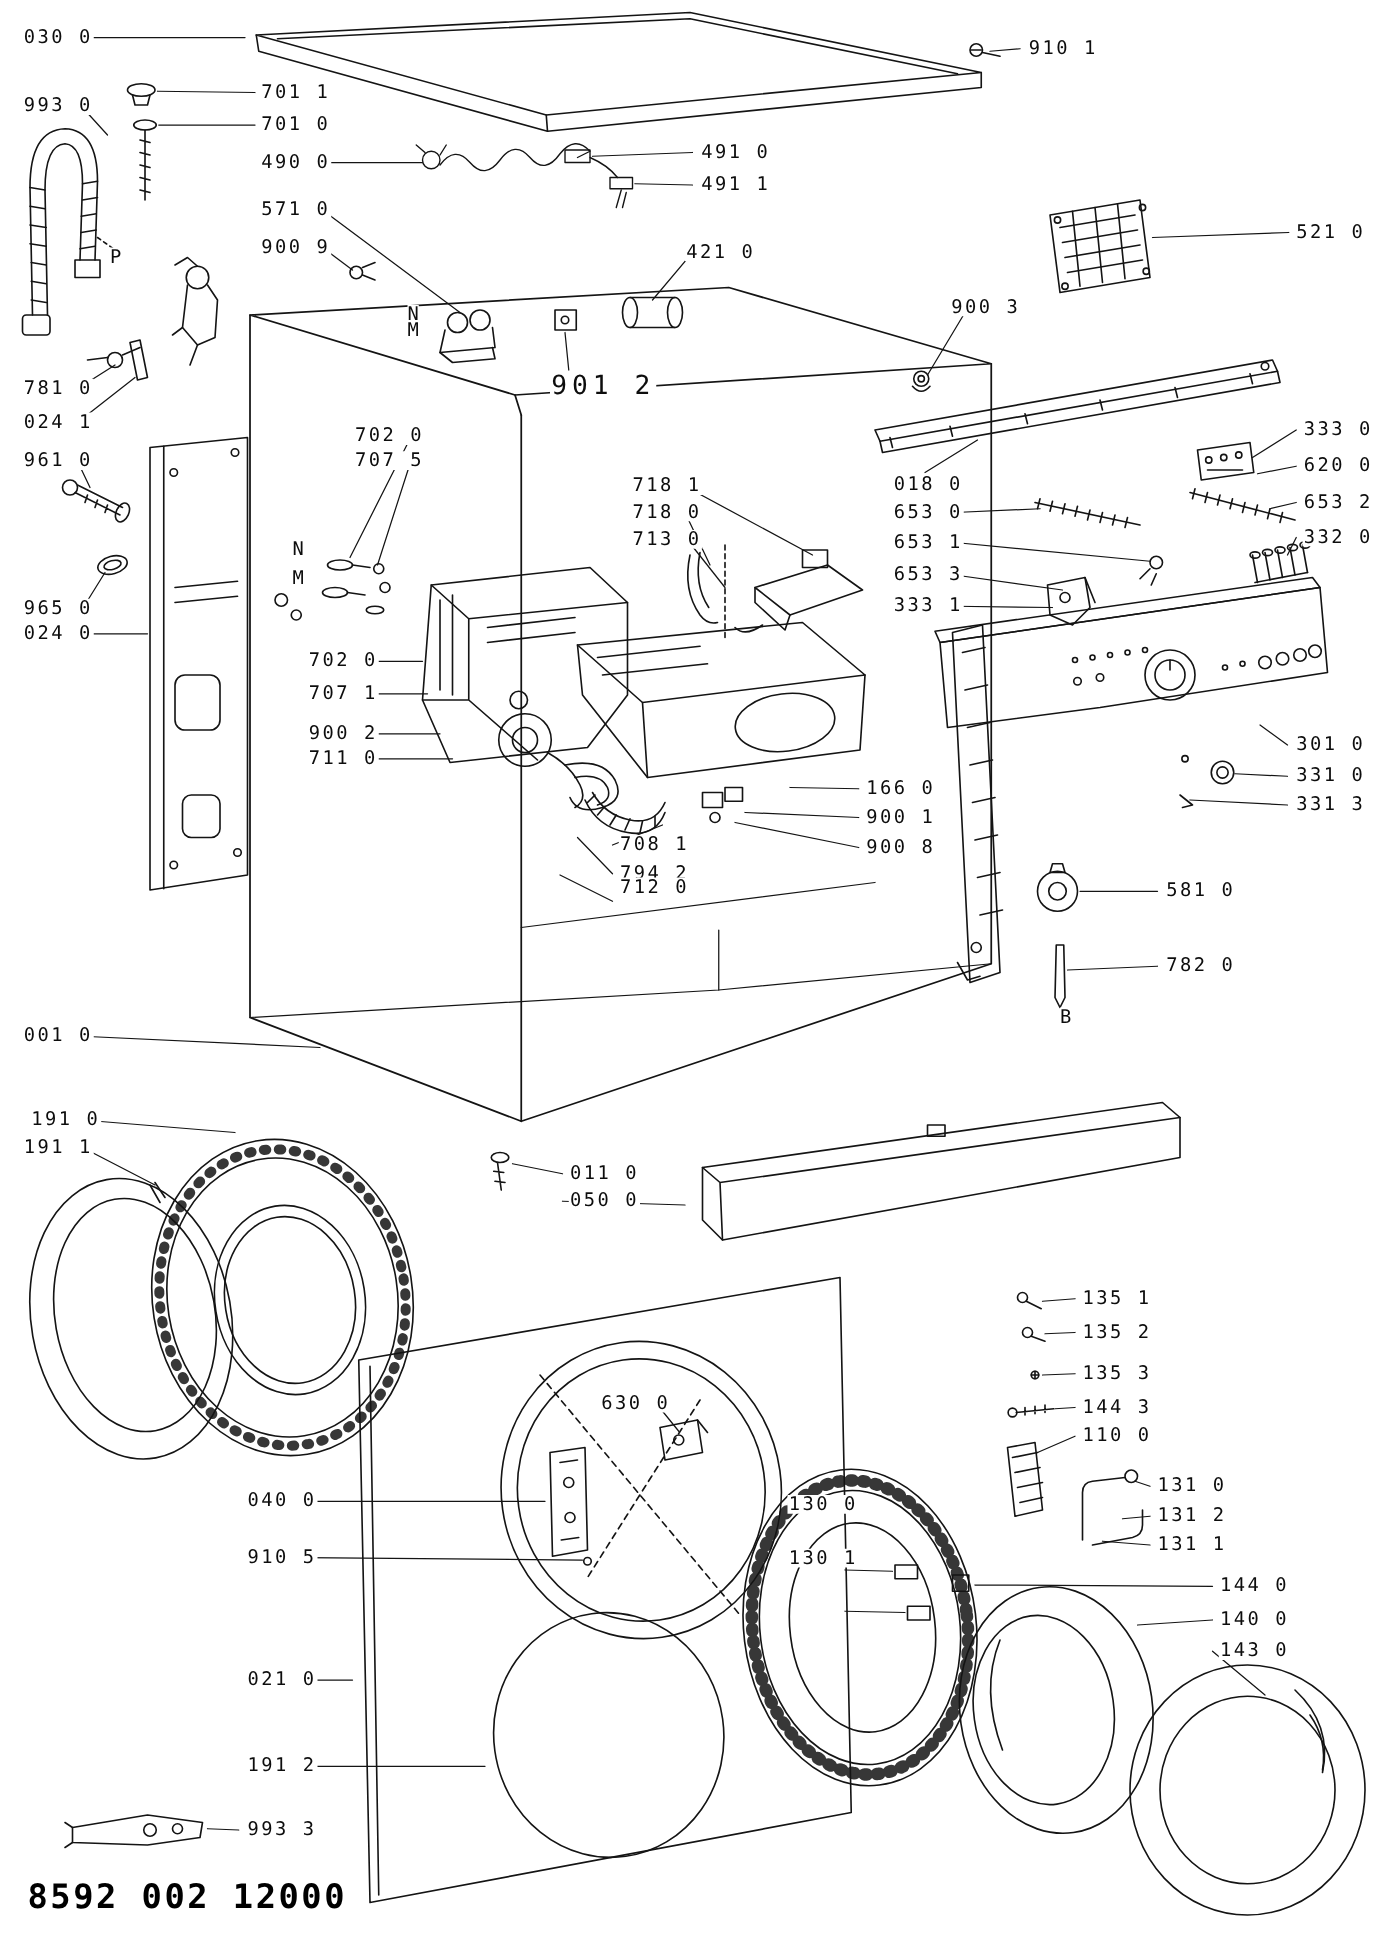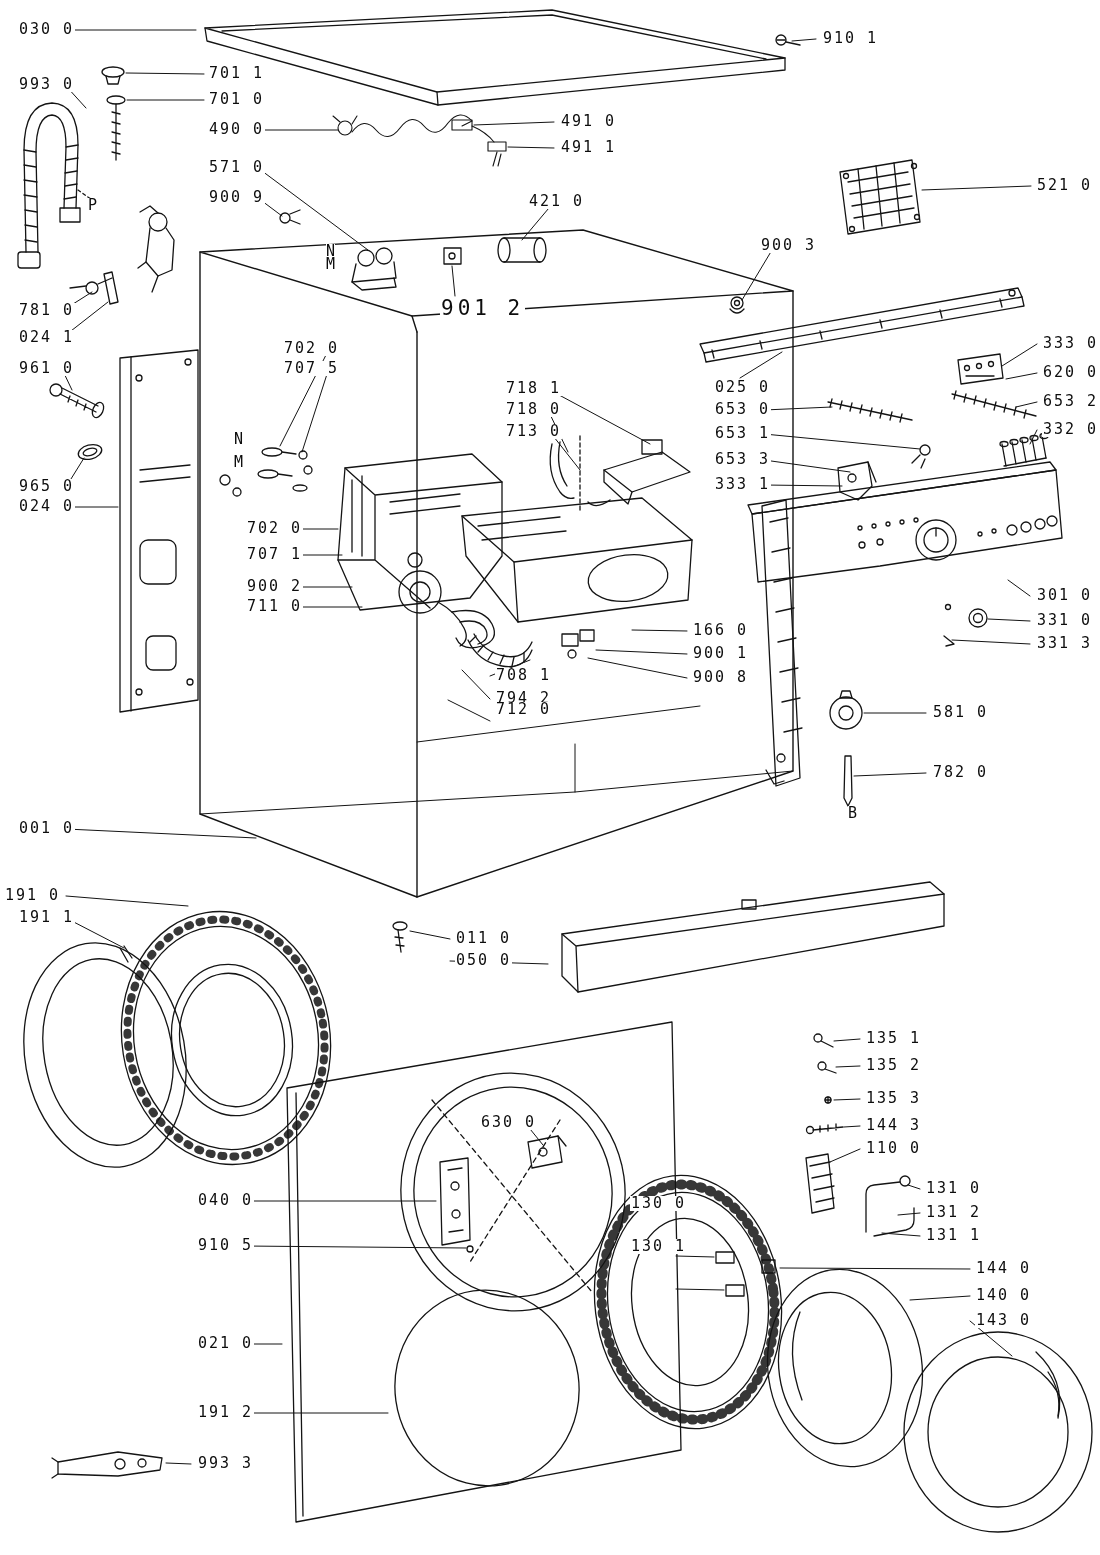--- a/index.html
+++ b/index.html
@@ -473,7 +473,7 @@
 <div class="lbl" style="left:208px;top:190px">900 9</div>
 <div class="lbl" style="left:560px;top:114px">491 0</div>
 <div class="lbl" style="left:560px;top:140px">491 1</div>
-<div class="lbl" style="left:528px;top:194px">421 0</div>
+<div class="lbl" style="left:548px;top:194px">421 0</div>
 <div class="lbl" style="left:822px;top:31px">910 1</div>
 <div class="lbl" style="left:1036px;top:178px">521 0</div>
 <div class="lbl" style="left:760px;top:238px">900 3</div>

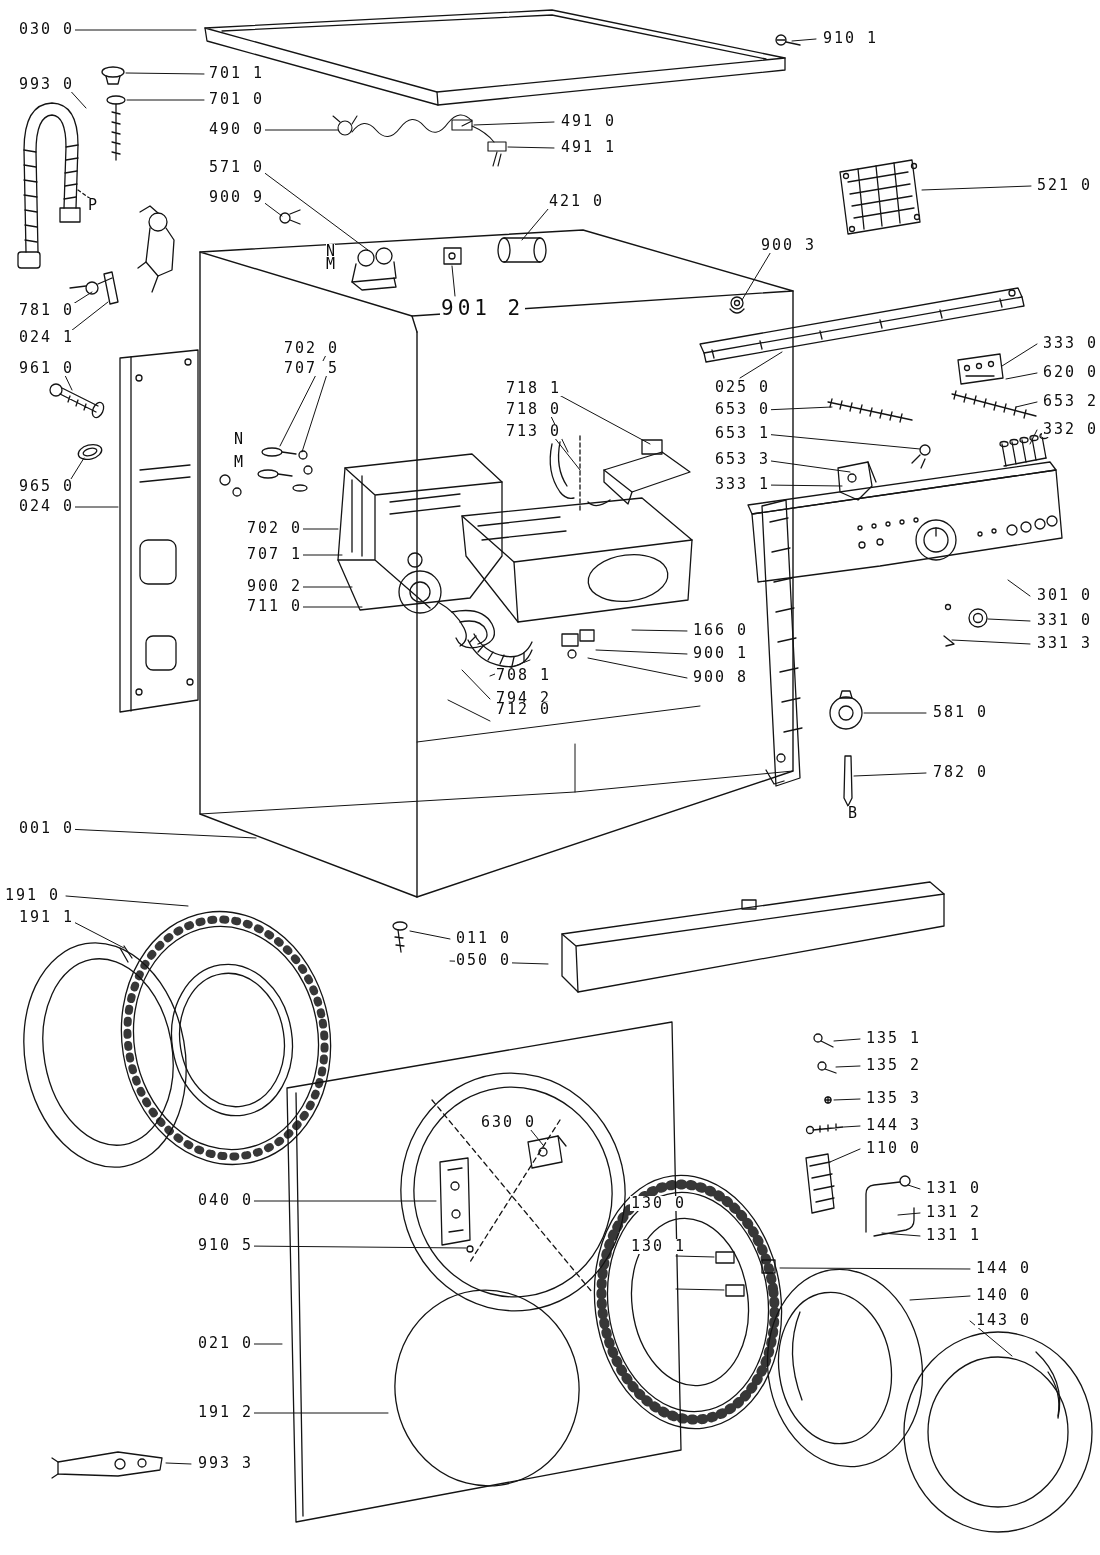--- a/index.html
+++ b/index.html
@@ -478,7 +478,7 @@
 <div class="lbl" style="left:1036px;top:178px">521 0</div>
 <div class="lbl" style="left:760px;top:238px">900 3</div>
 <div class="lbl lbl-lg" style="left:440px;top:298px">901 2</div>
-<div class="lbl" style="left:714px;top:380px">025 0</div>
+<div class="lbl" style="left:714px;top:380px">018 0</div>
 <div class="lbl" style="left:1042px;top:336px">333 0</div>
 <div class="lbl" style="left:1042px;top:365px">620 0</div>
 <div class="lbl" style="left:1042px;top:394px">653 2</div>

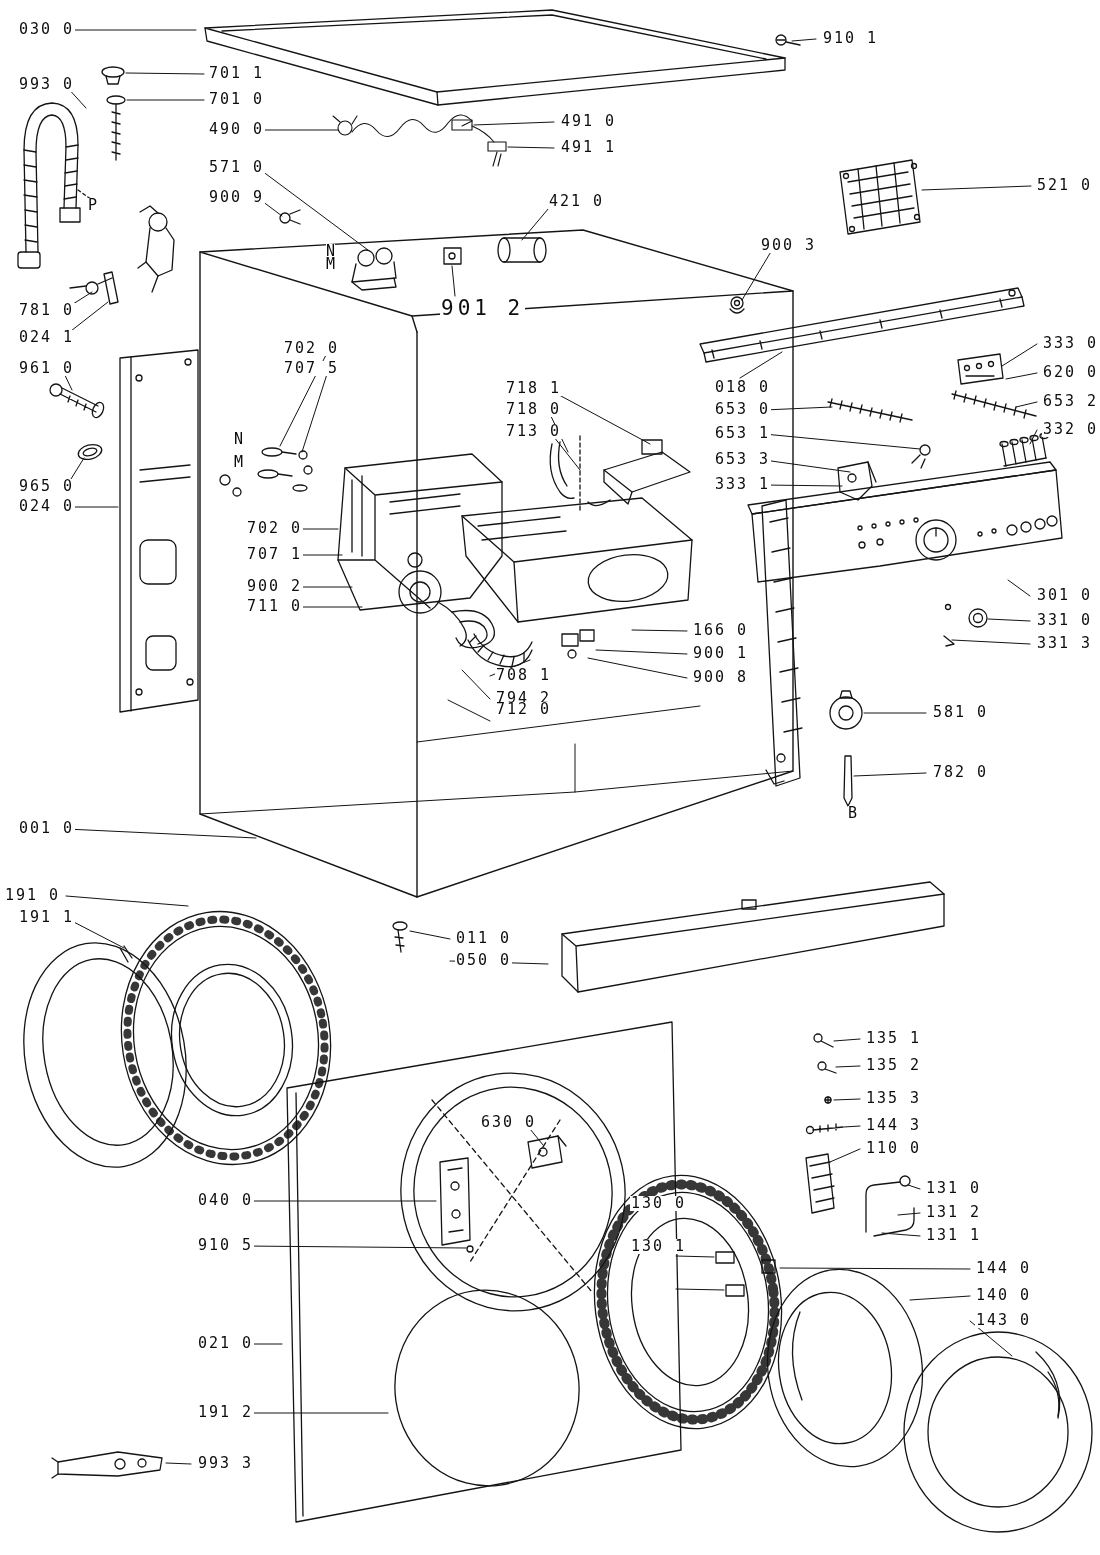--- a/index.html
+++ b/index.html
@@ -513,7 +513,7 @@
 <div class="lbl" style="left:932px;top:705px">581 0</div>
 <div class="lbl" style="left:932px;top:765px">782 0</div>
 <div class="lbl" style="left:18px;top:821px">001 0</div>
-<div class="lbl" style="left:4px;top:888px">191 0</div>
+<div class="lbl" style="left:24px;top:888px">191 0</div>
 <div class="lbl" style="left:18px;top:910px">191 1</div>
 <div class="lbl" style="left:455px;top:931px">011 0</div>
 <div class="lbl" style="left:455px;top:953px">050 0</div>

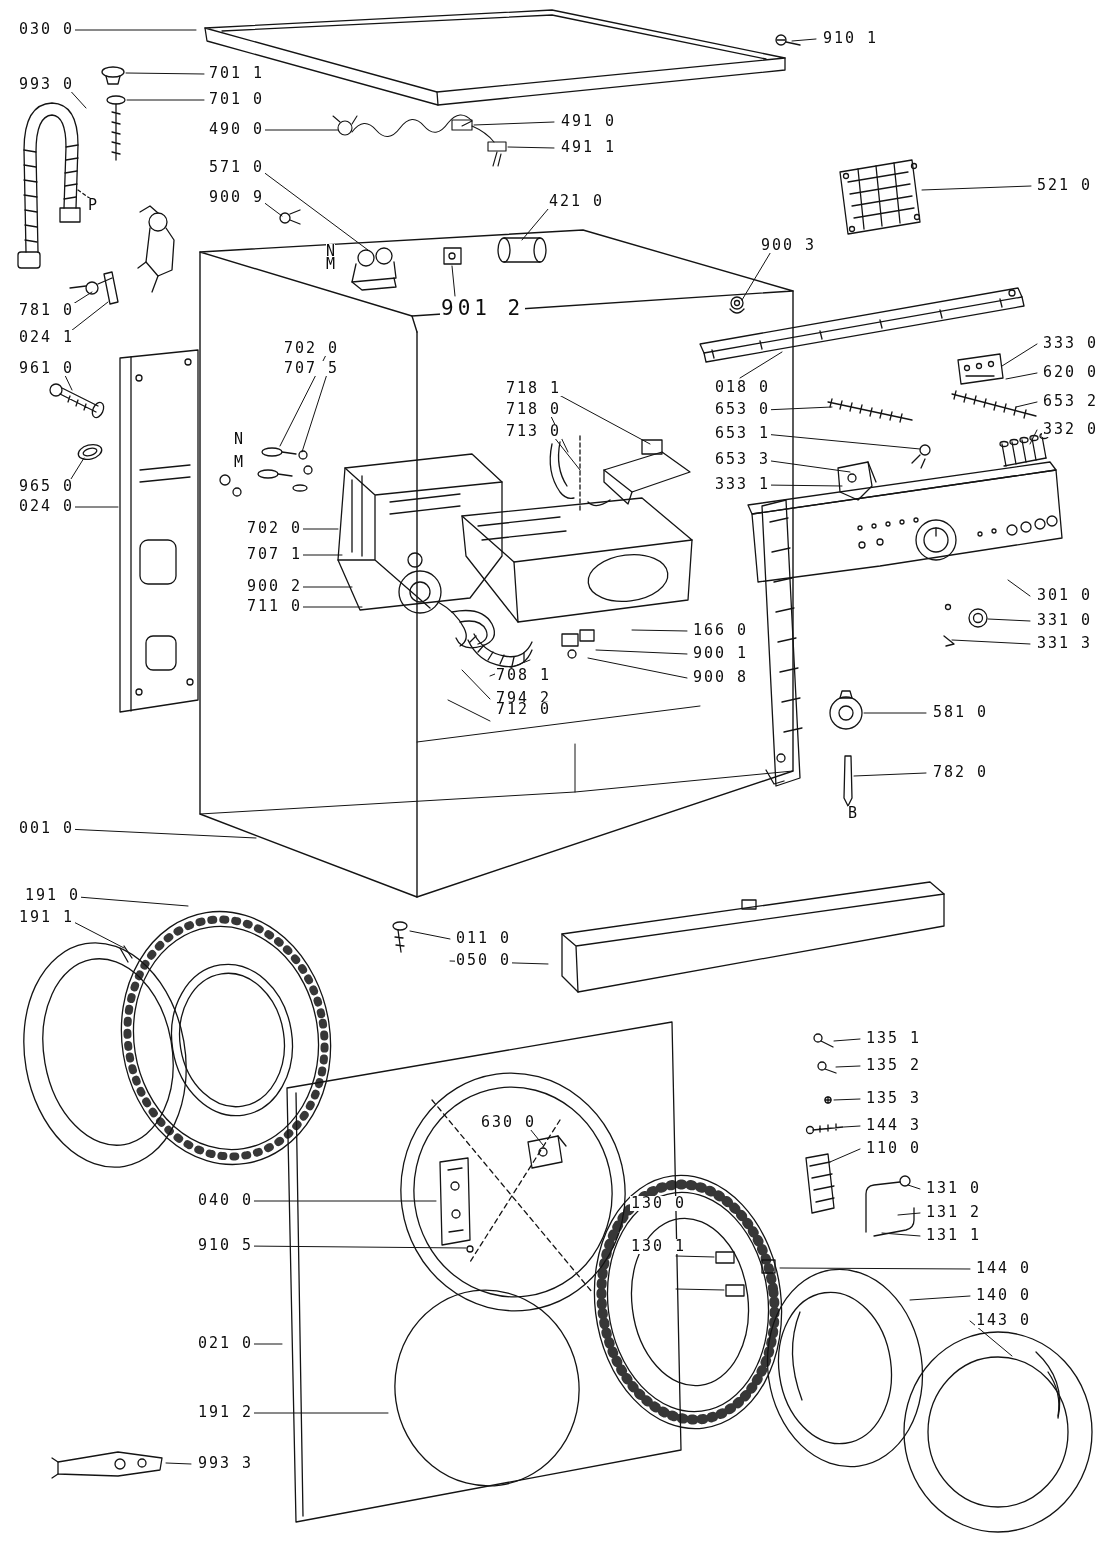--- a/index.html
+++ b/index.html
@@ -544,6 +544,7 @@
 <div class="letter" style="left:234px;top:455px">M</div>
 <div class="letter" style="left:848px;top:806px">B</div>
 
+<div class="footer">8592 002 12000</div>
 
 </div>
 

